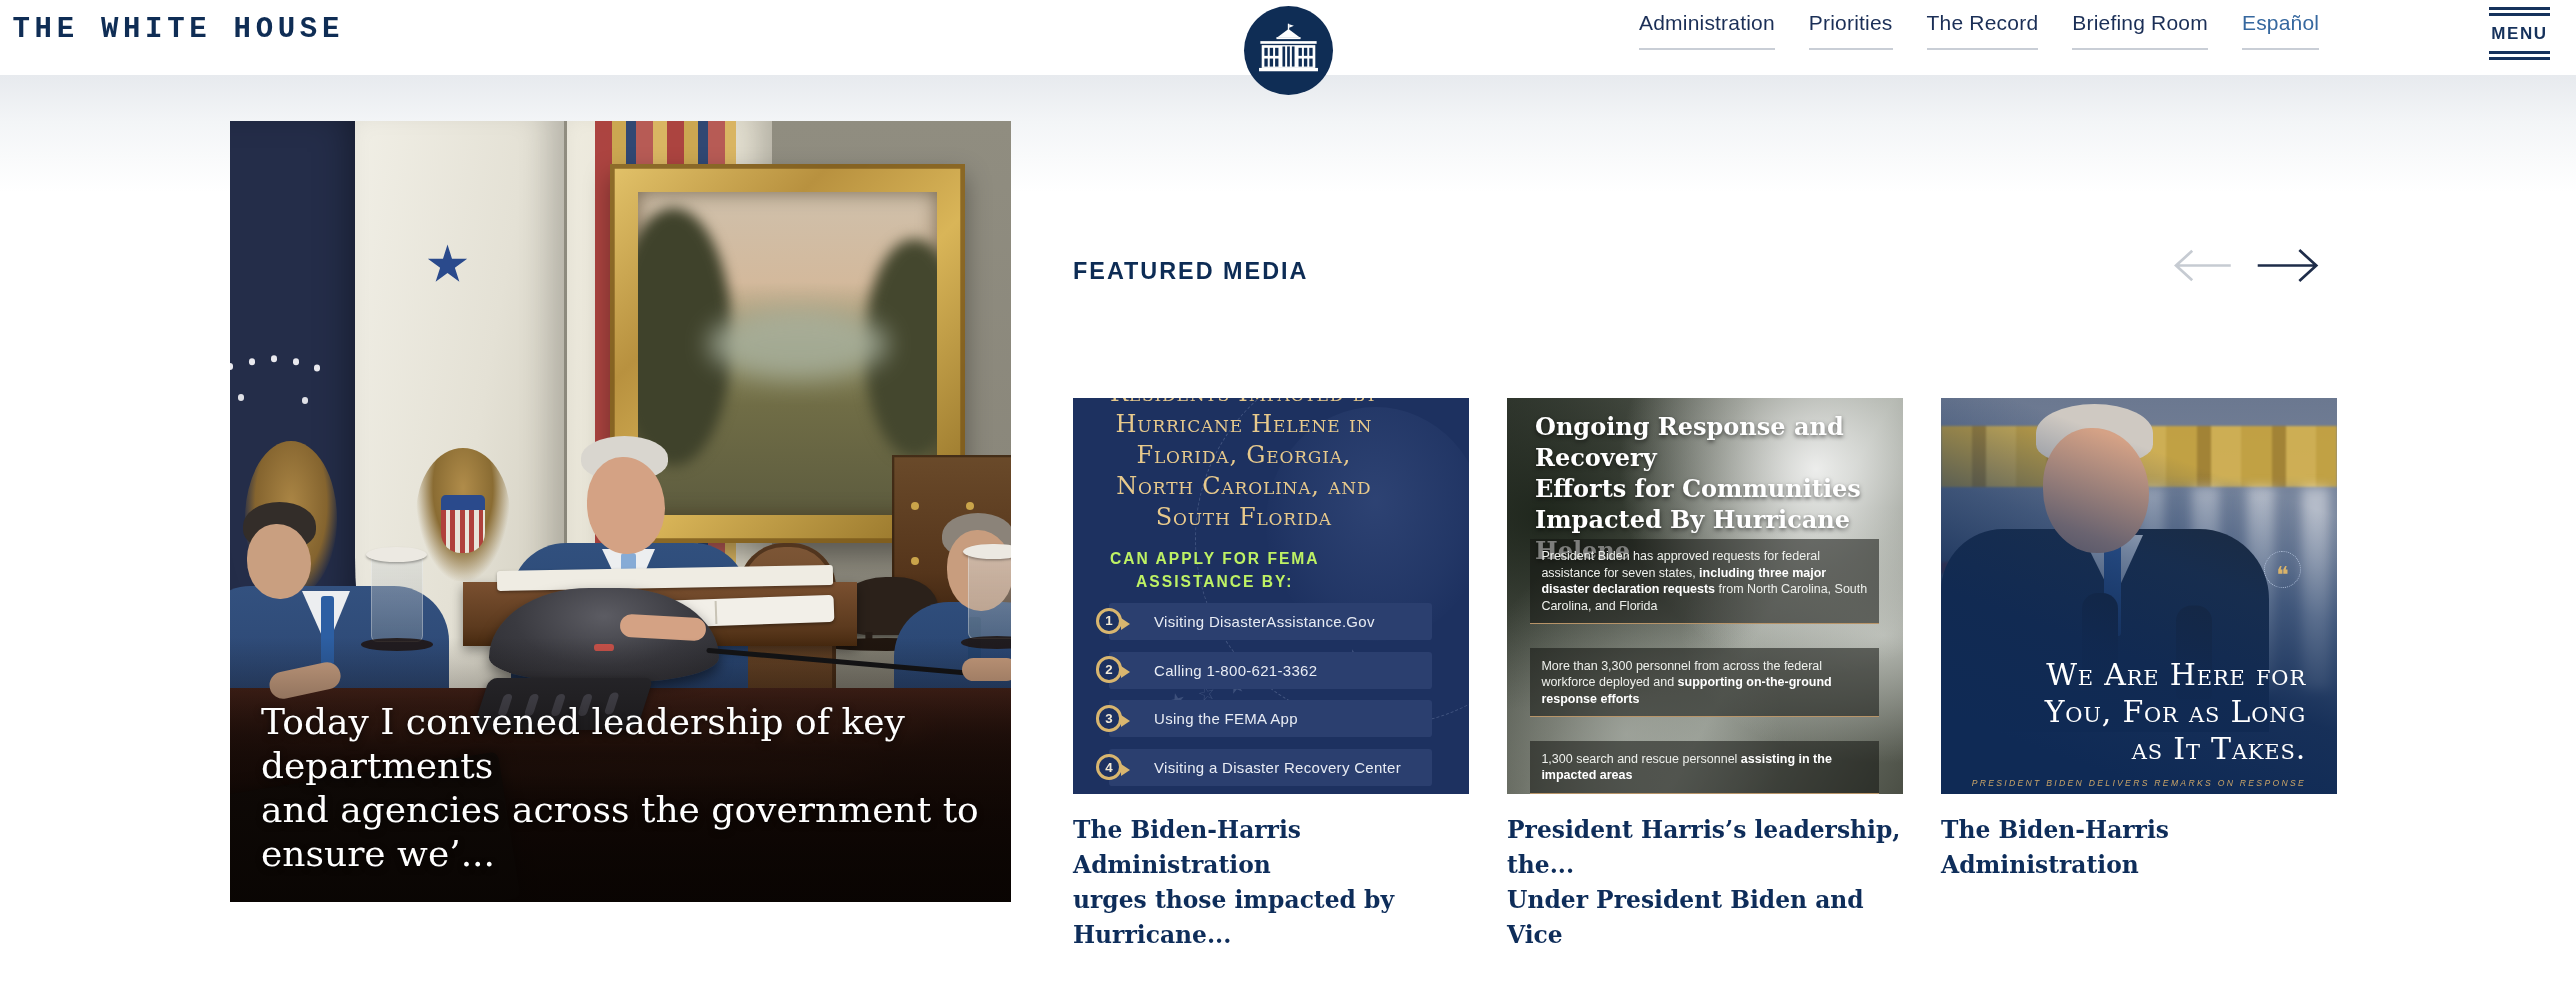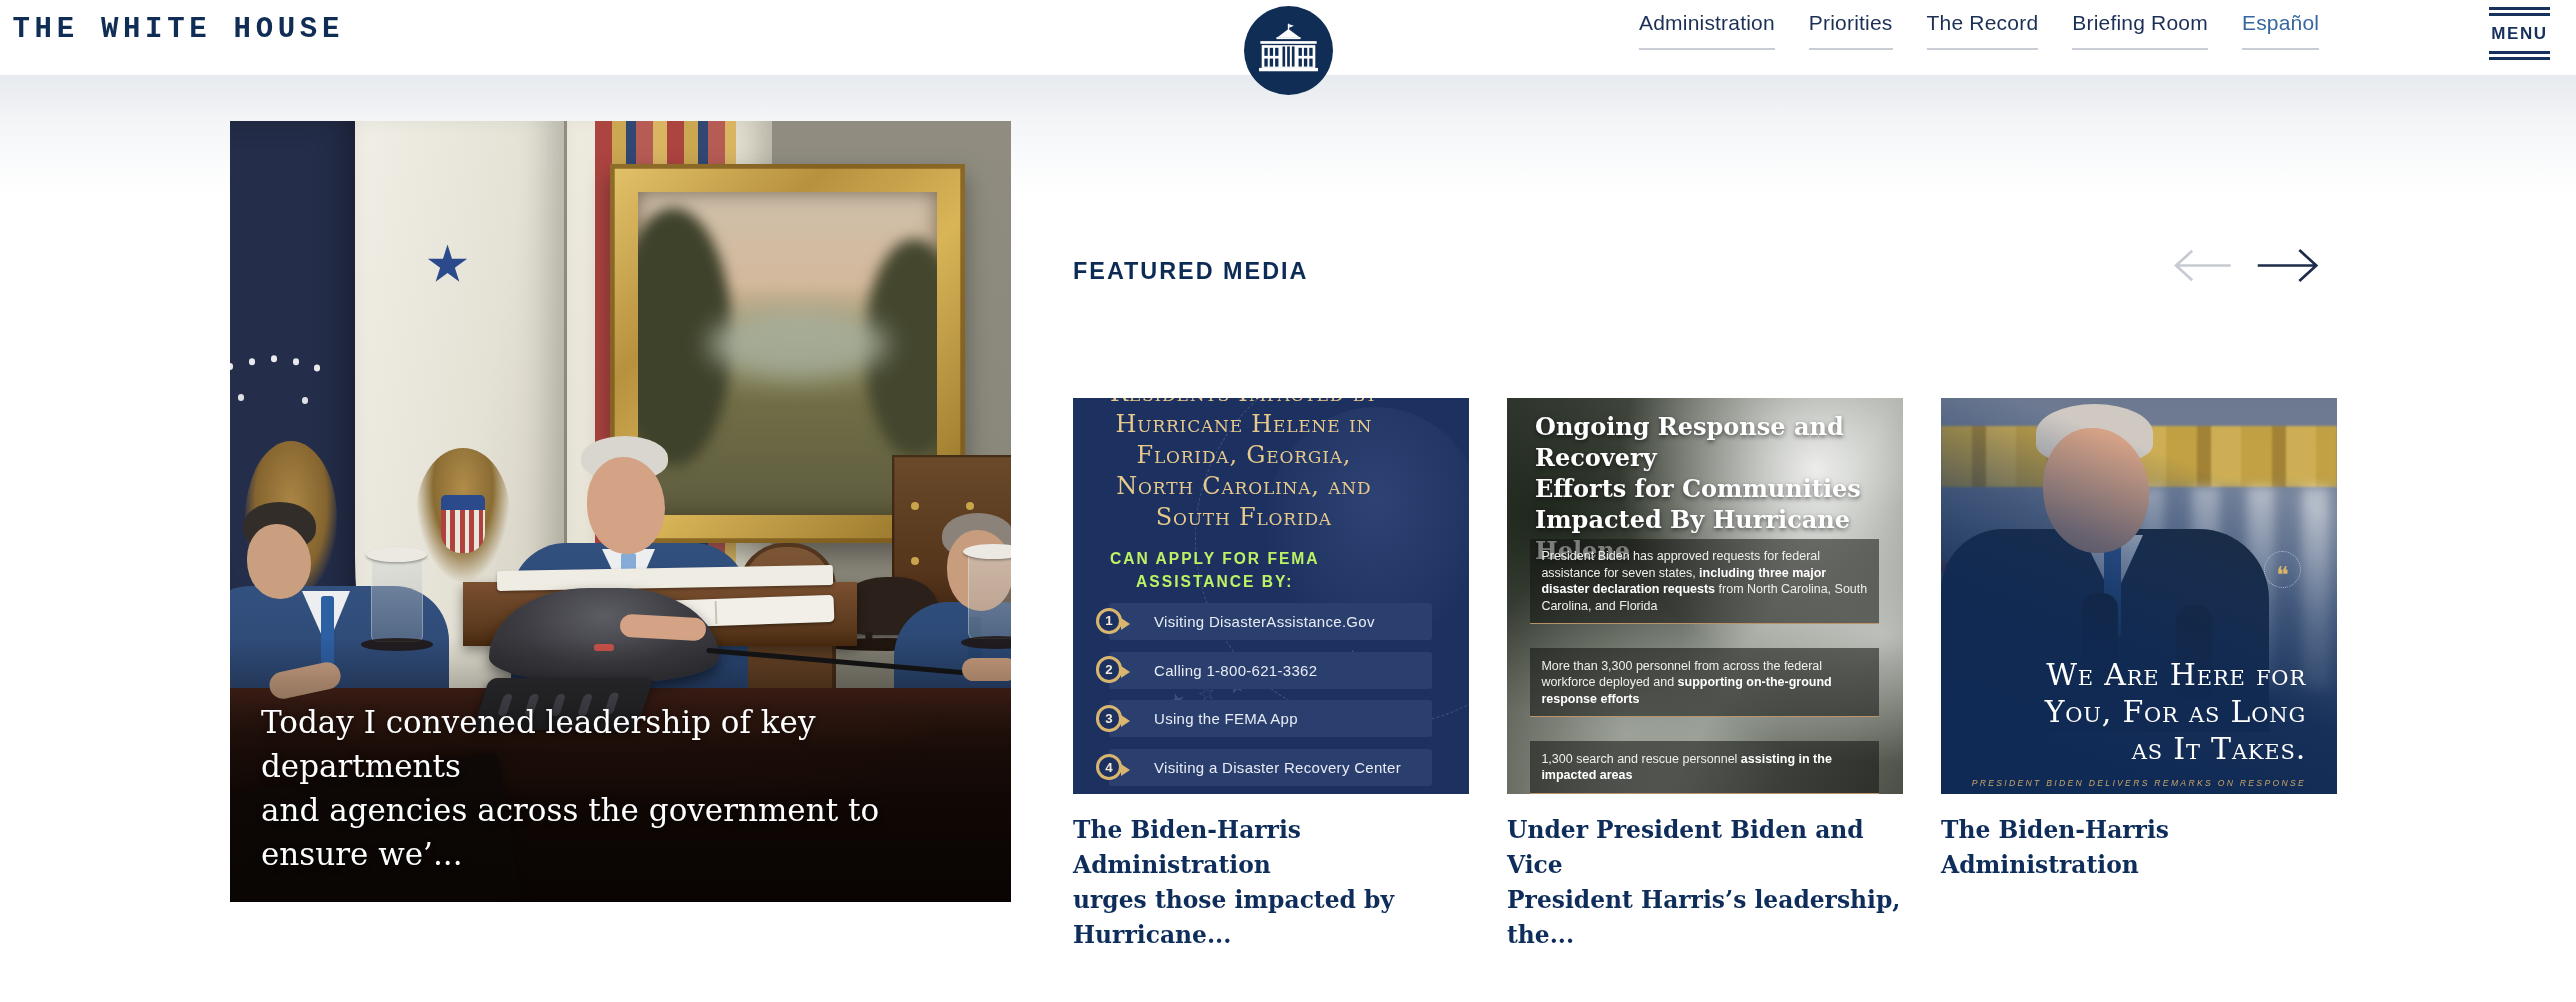--- a/index.html
+++ b/index.html
@@ -129,7 +129,7 @@
   .hero-grad { position:absolute; left:0; bottom:0; width:100%; height:265px;
     background:linear-gradient(to bottom, rgba(0,0,0,0) 0%, rgba(8,4,2,.55) 45%, rgba(8,4,2,.88) 100%); }
   .hero-caption { position:absolute; left:31px; bottom:26.5px; width:718px; font-family:"DejaVu Serif", serif;
-    font-size:31px; font-weight:500; line-height:44px; color:#ffffff; text-shadow:0 1.6px 6.2px rgba(0,0,0,.65); }
+    font-size:36px; font-weight:500; line-height:44px; color:#ffffff; text-shadow:0 1.6px 6.2px rgba(0,0,0,.65); }
 
   
   .card { position:absolute; top:398px; width:396px; height:396px; overflow:hidden; cursor:pointer; }

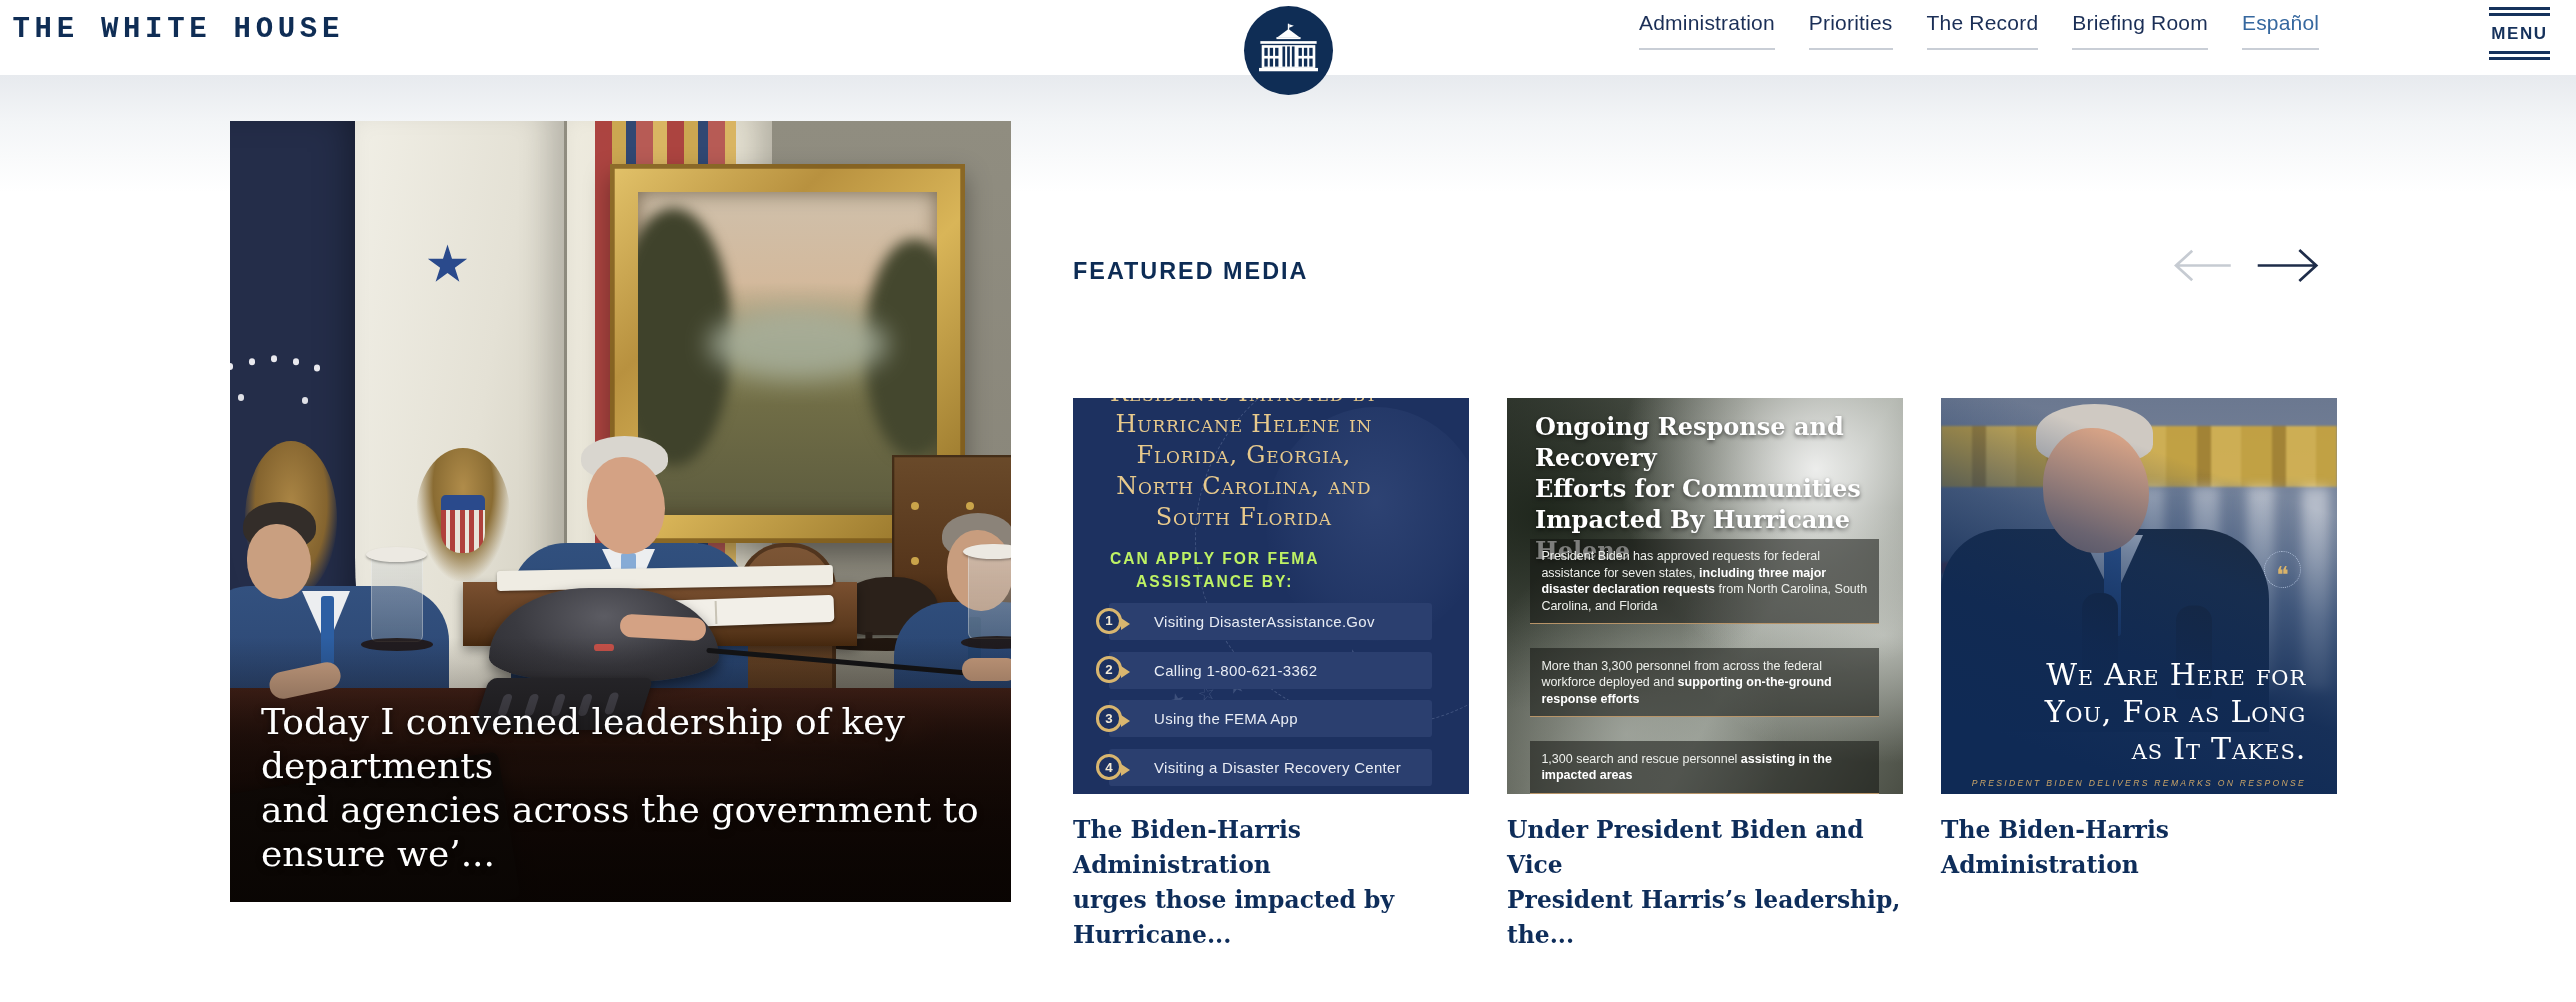--- a/index.html
+++ b/index.html
@@ -427,8 +427,8 @@
     </div>
   </div>
   <div class="card-caption cap2">
+    <div>President Harris’s leadership, the...</div>
     <div>Under President Biden and Vice</div>
-    <div>President Harris’s leadership, the...</div>
   </div>
 
   <div class="card card3">

